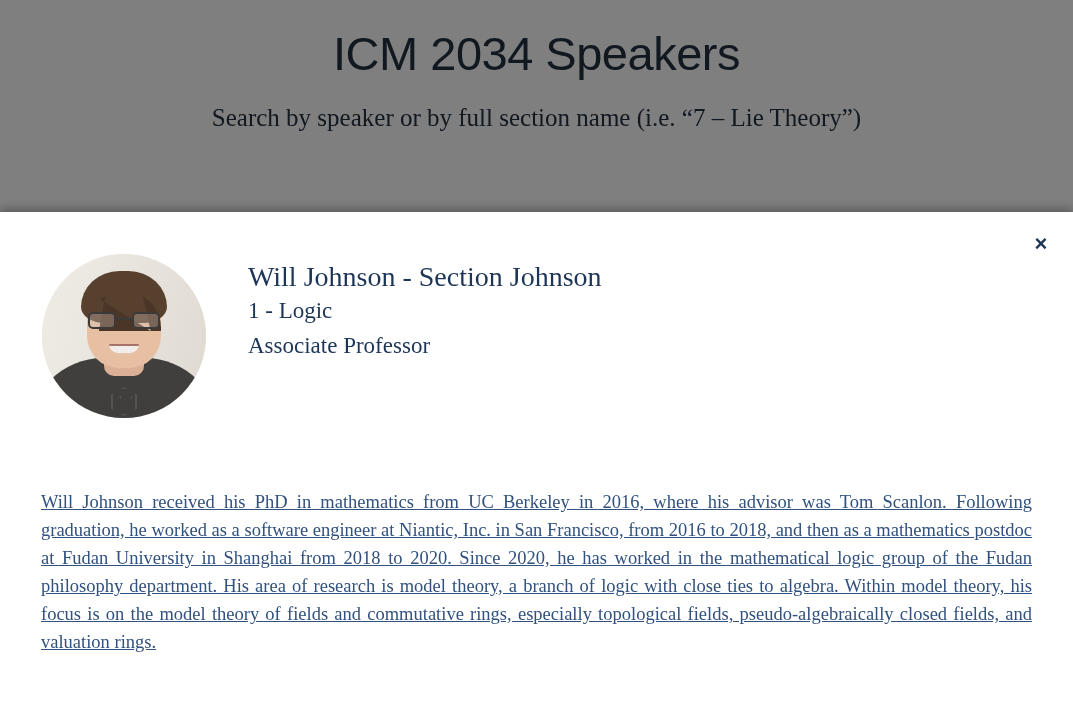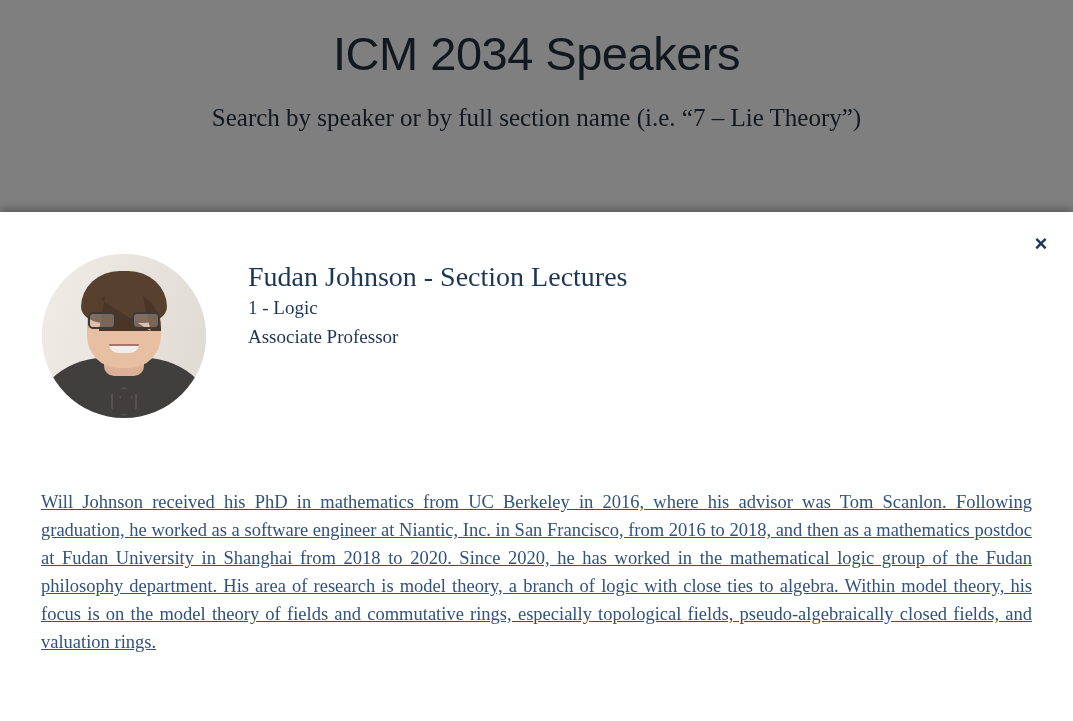--- a/index.html
+++ b/index.html
@@ -278,7 +278,7 @@
     </div>
 
     <div class="header-text">
-      <div class="speaker-title">Fudan Johnson - Section Lectures</div>
+      <div class="speaker-title">Will Johnson - Section Johnson</div>
       <div class="speaker-meta">1 - Logic</div>
       <div class="speaker-meta">Associate Professor</div>
     </div>

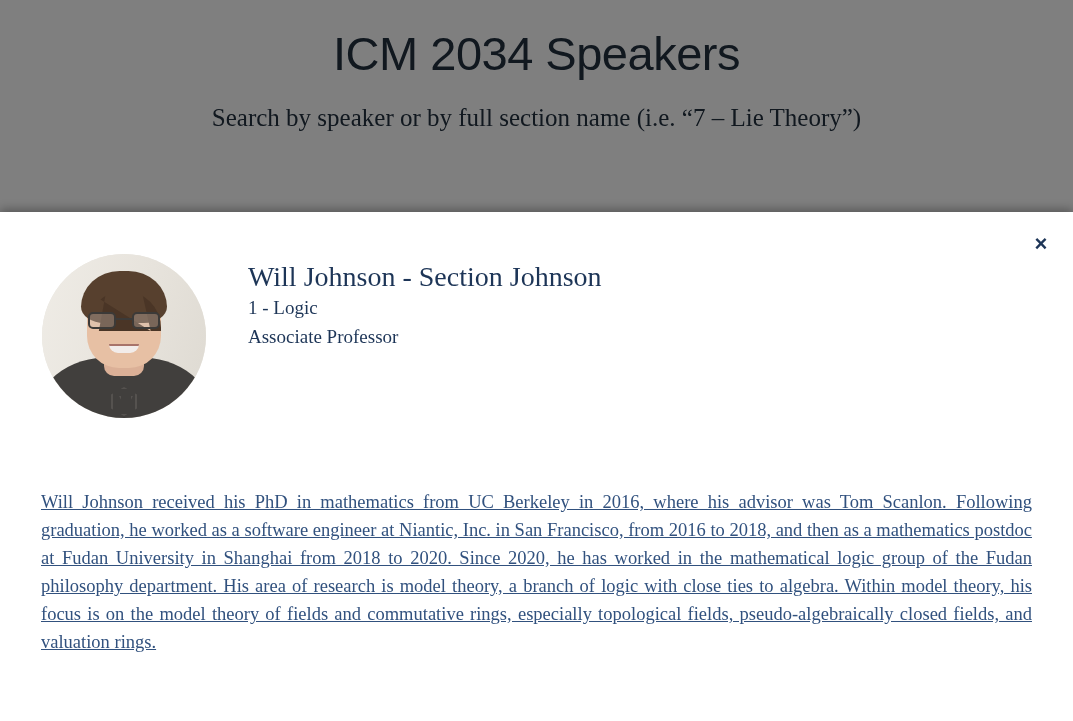--- a/index.html
+++ b/index.html
@@ -227,7 +227,7 @@
   }
   .speaker-meta {
     font-family: "Liberation Serif", serif;
-    font-size: 19px;
+    font-size: 23px;
     line-height: 1.52;
     color: #1d3557;
     white-space: nowrap;

